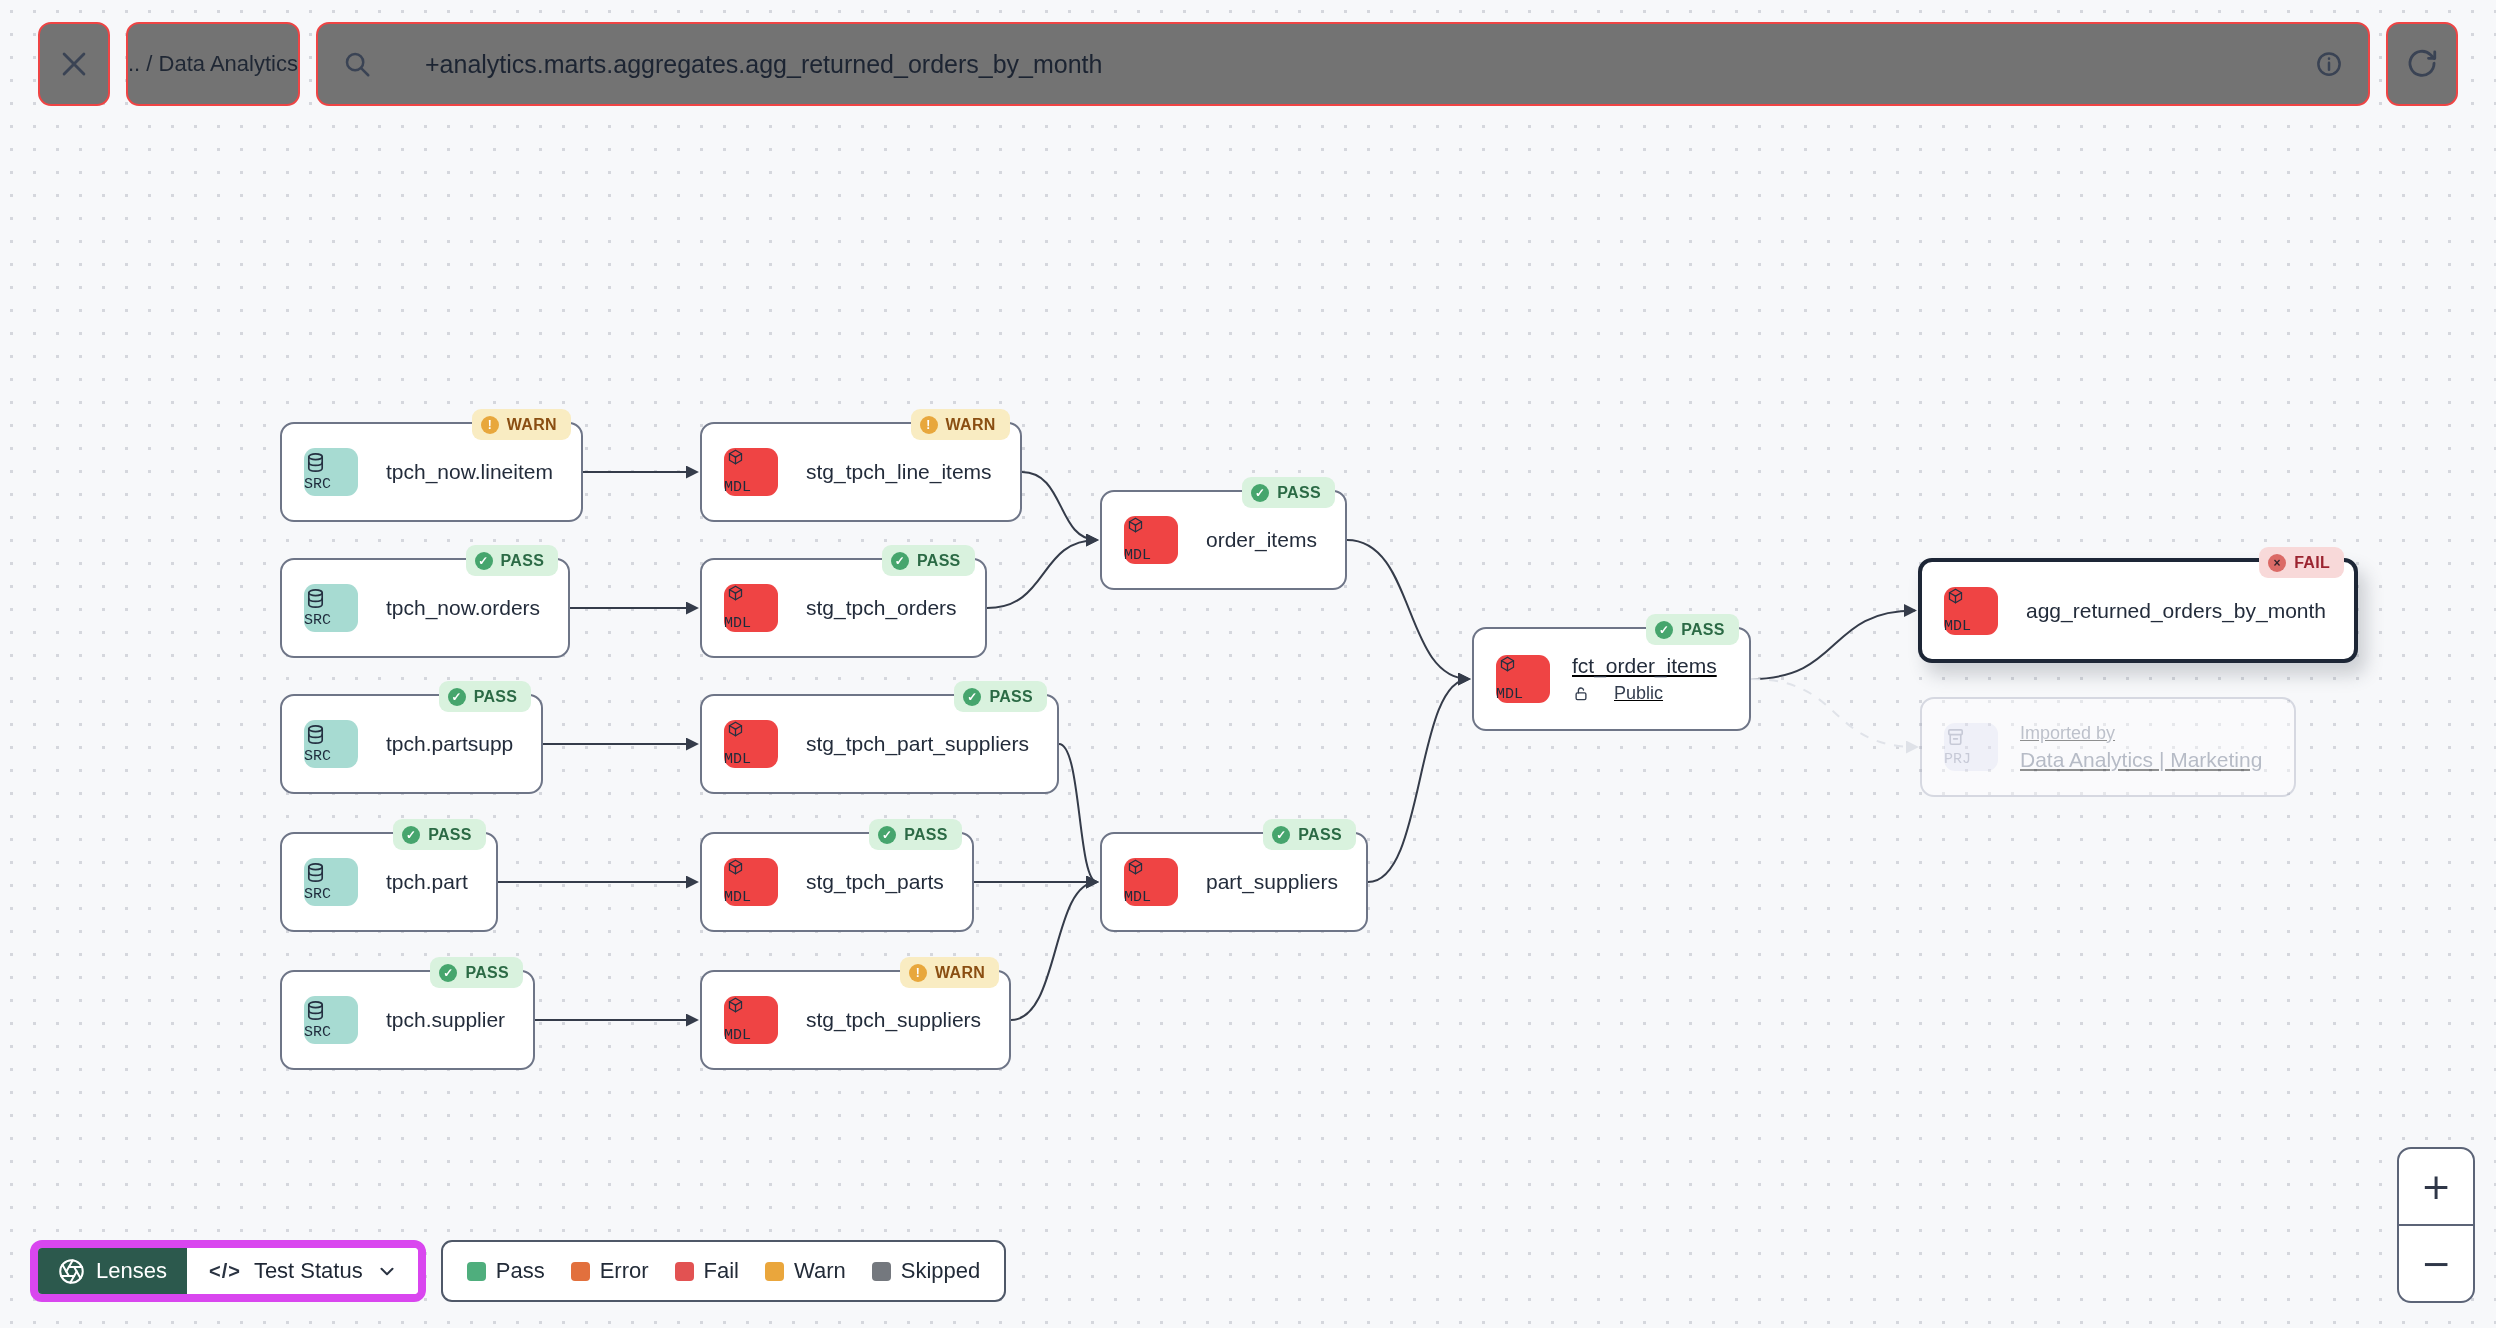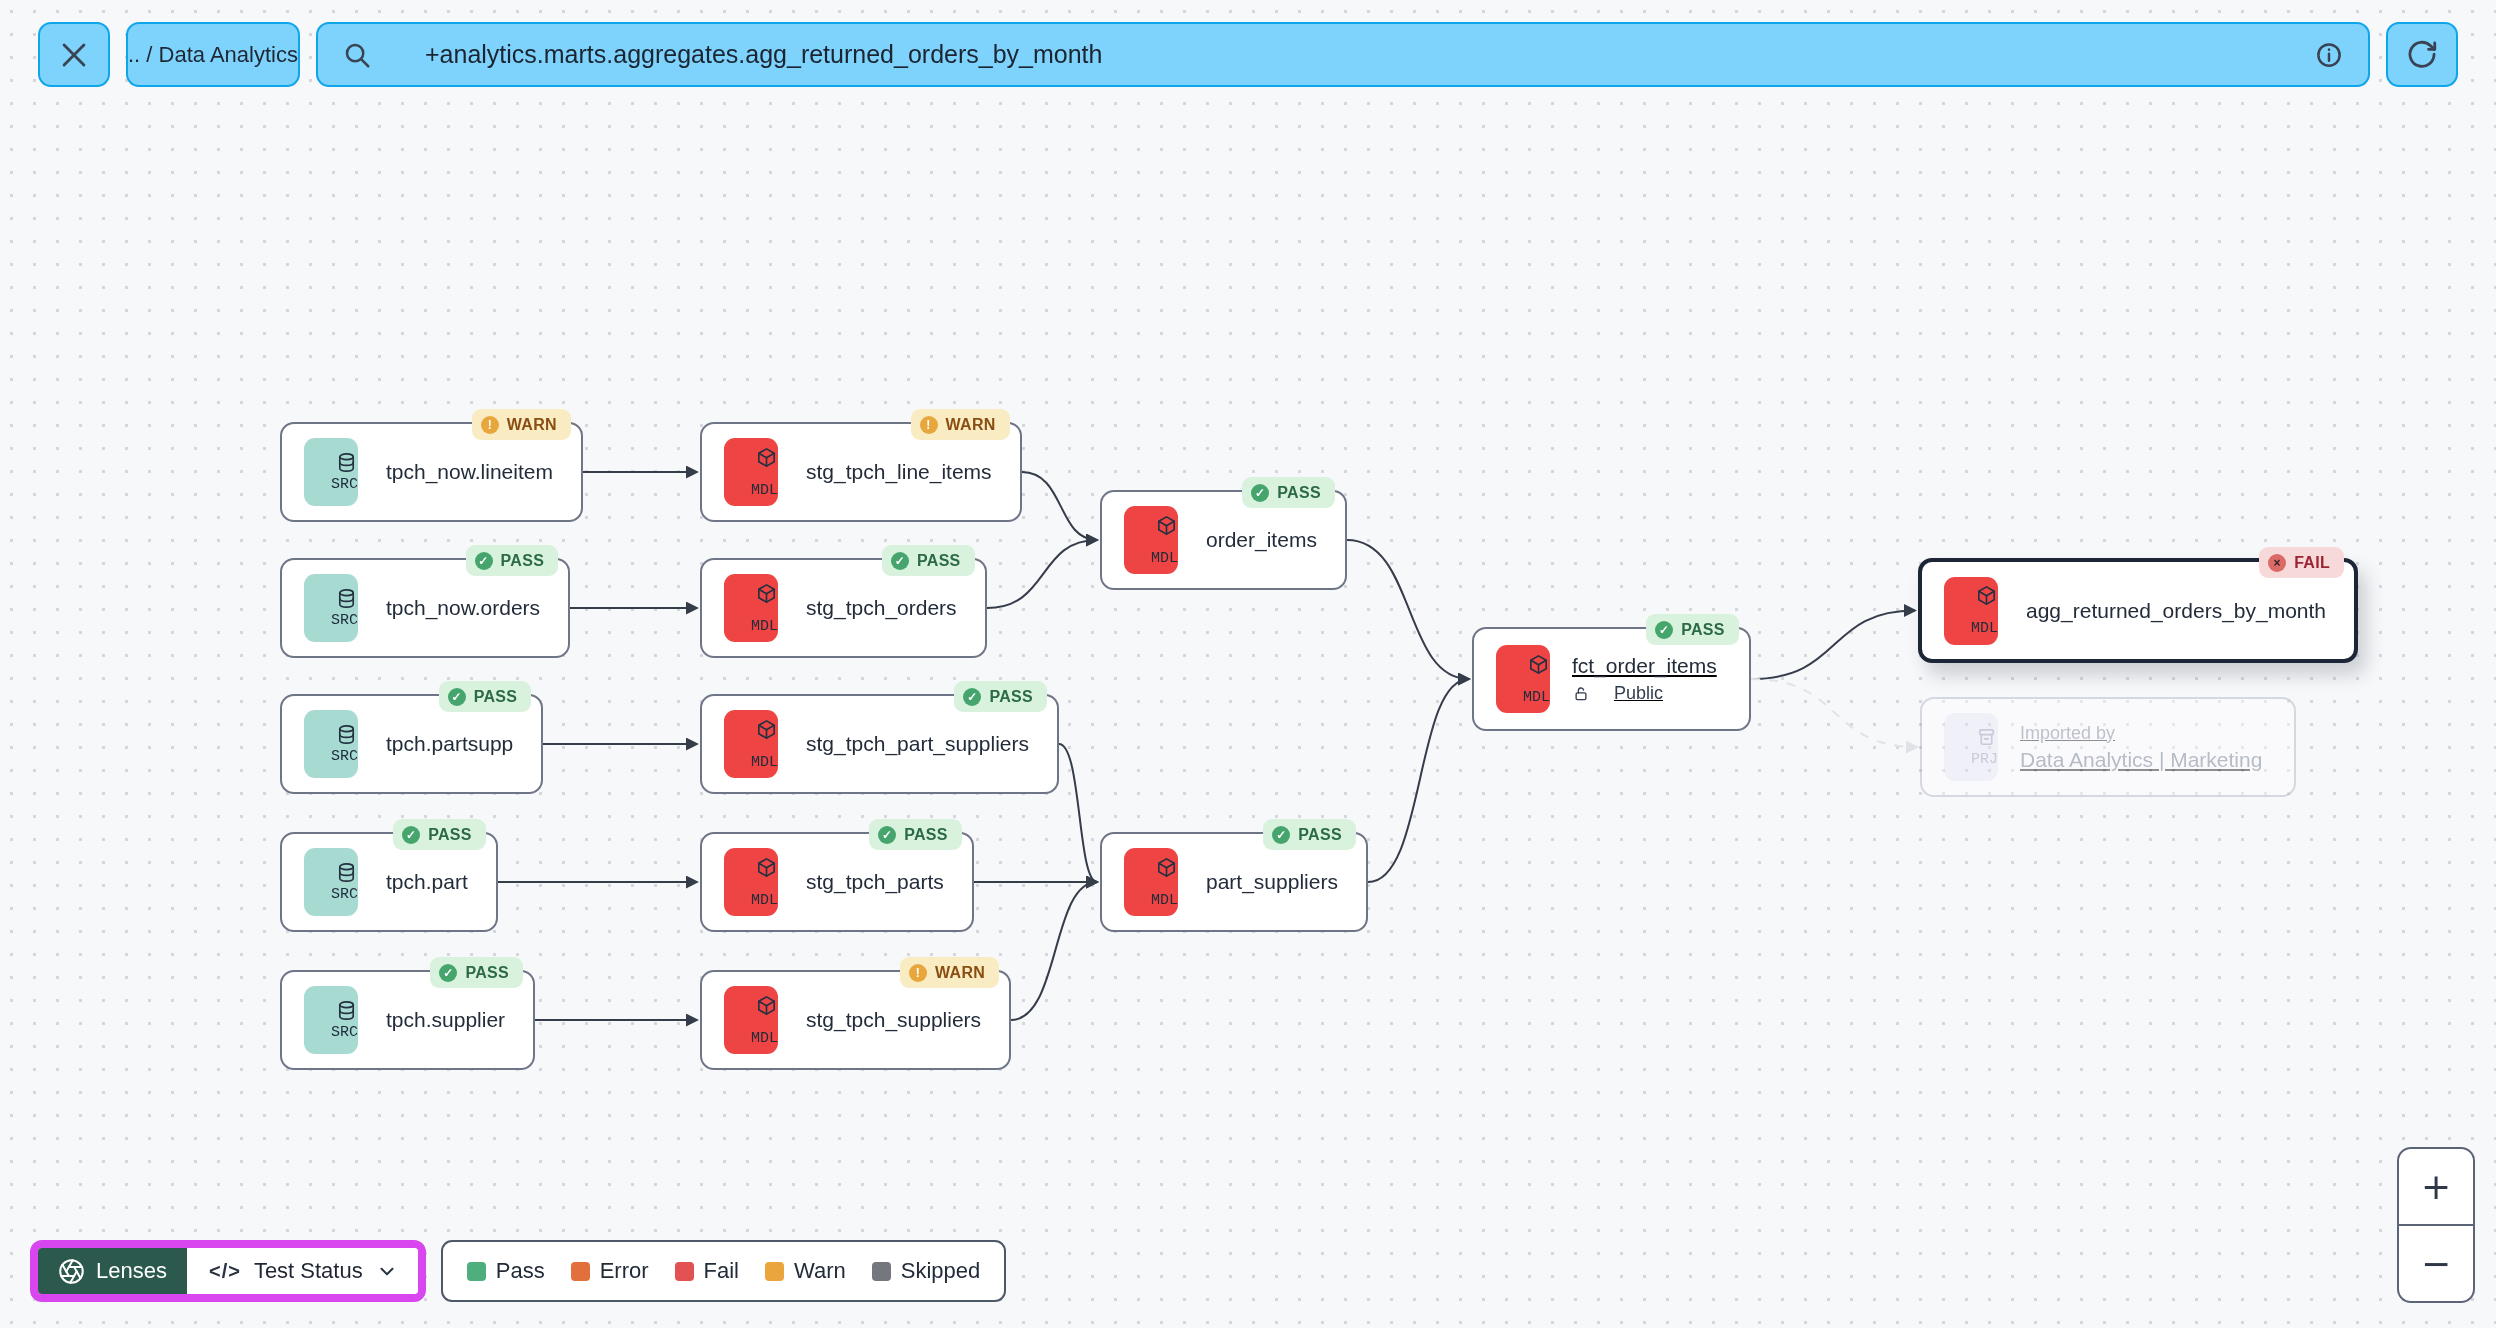--- a/index.html
+++ b/index.html
@@ -53,8 +53,8 @@
   
   .topbar{position:absolute;left:38px;right:38px;top:22px;display:flex;gap:16px;height:76px;}
   .chip{
-    background:#7dd3fc;border:2px solid #0ea5e9;border-radius:13px;box-sizing:border-box;
-    height:65px;display:flex;align-items:center;justify-content:center;color:#1f2734;
+    background:#737373;border:2px solid #ef4444;border-radius:13px;box-sizing:border-box;
+    height:84px;display:flex;align-items:center;justify-content:center;color:#1f2734;
   }
   button.chip{cursor:pointer;padding:0;font-family:inherit;}
   .chip-square{width:72px;flex:0 0 auto;}

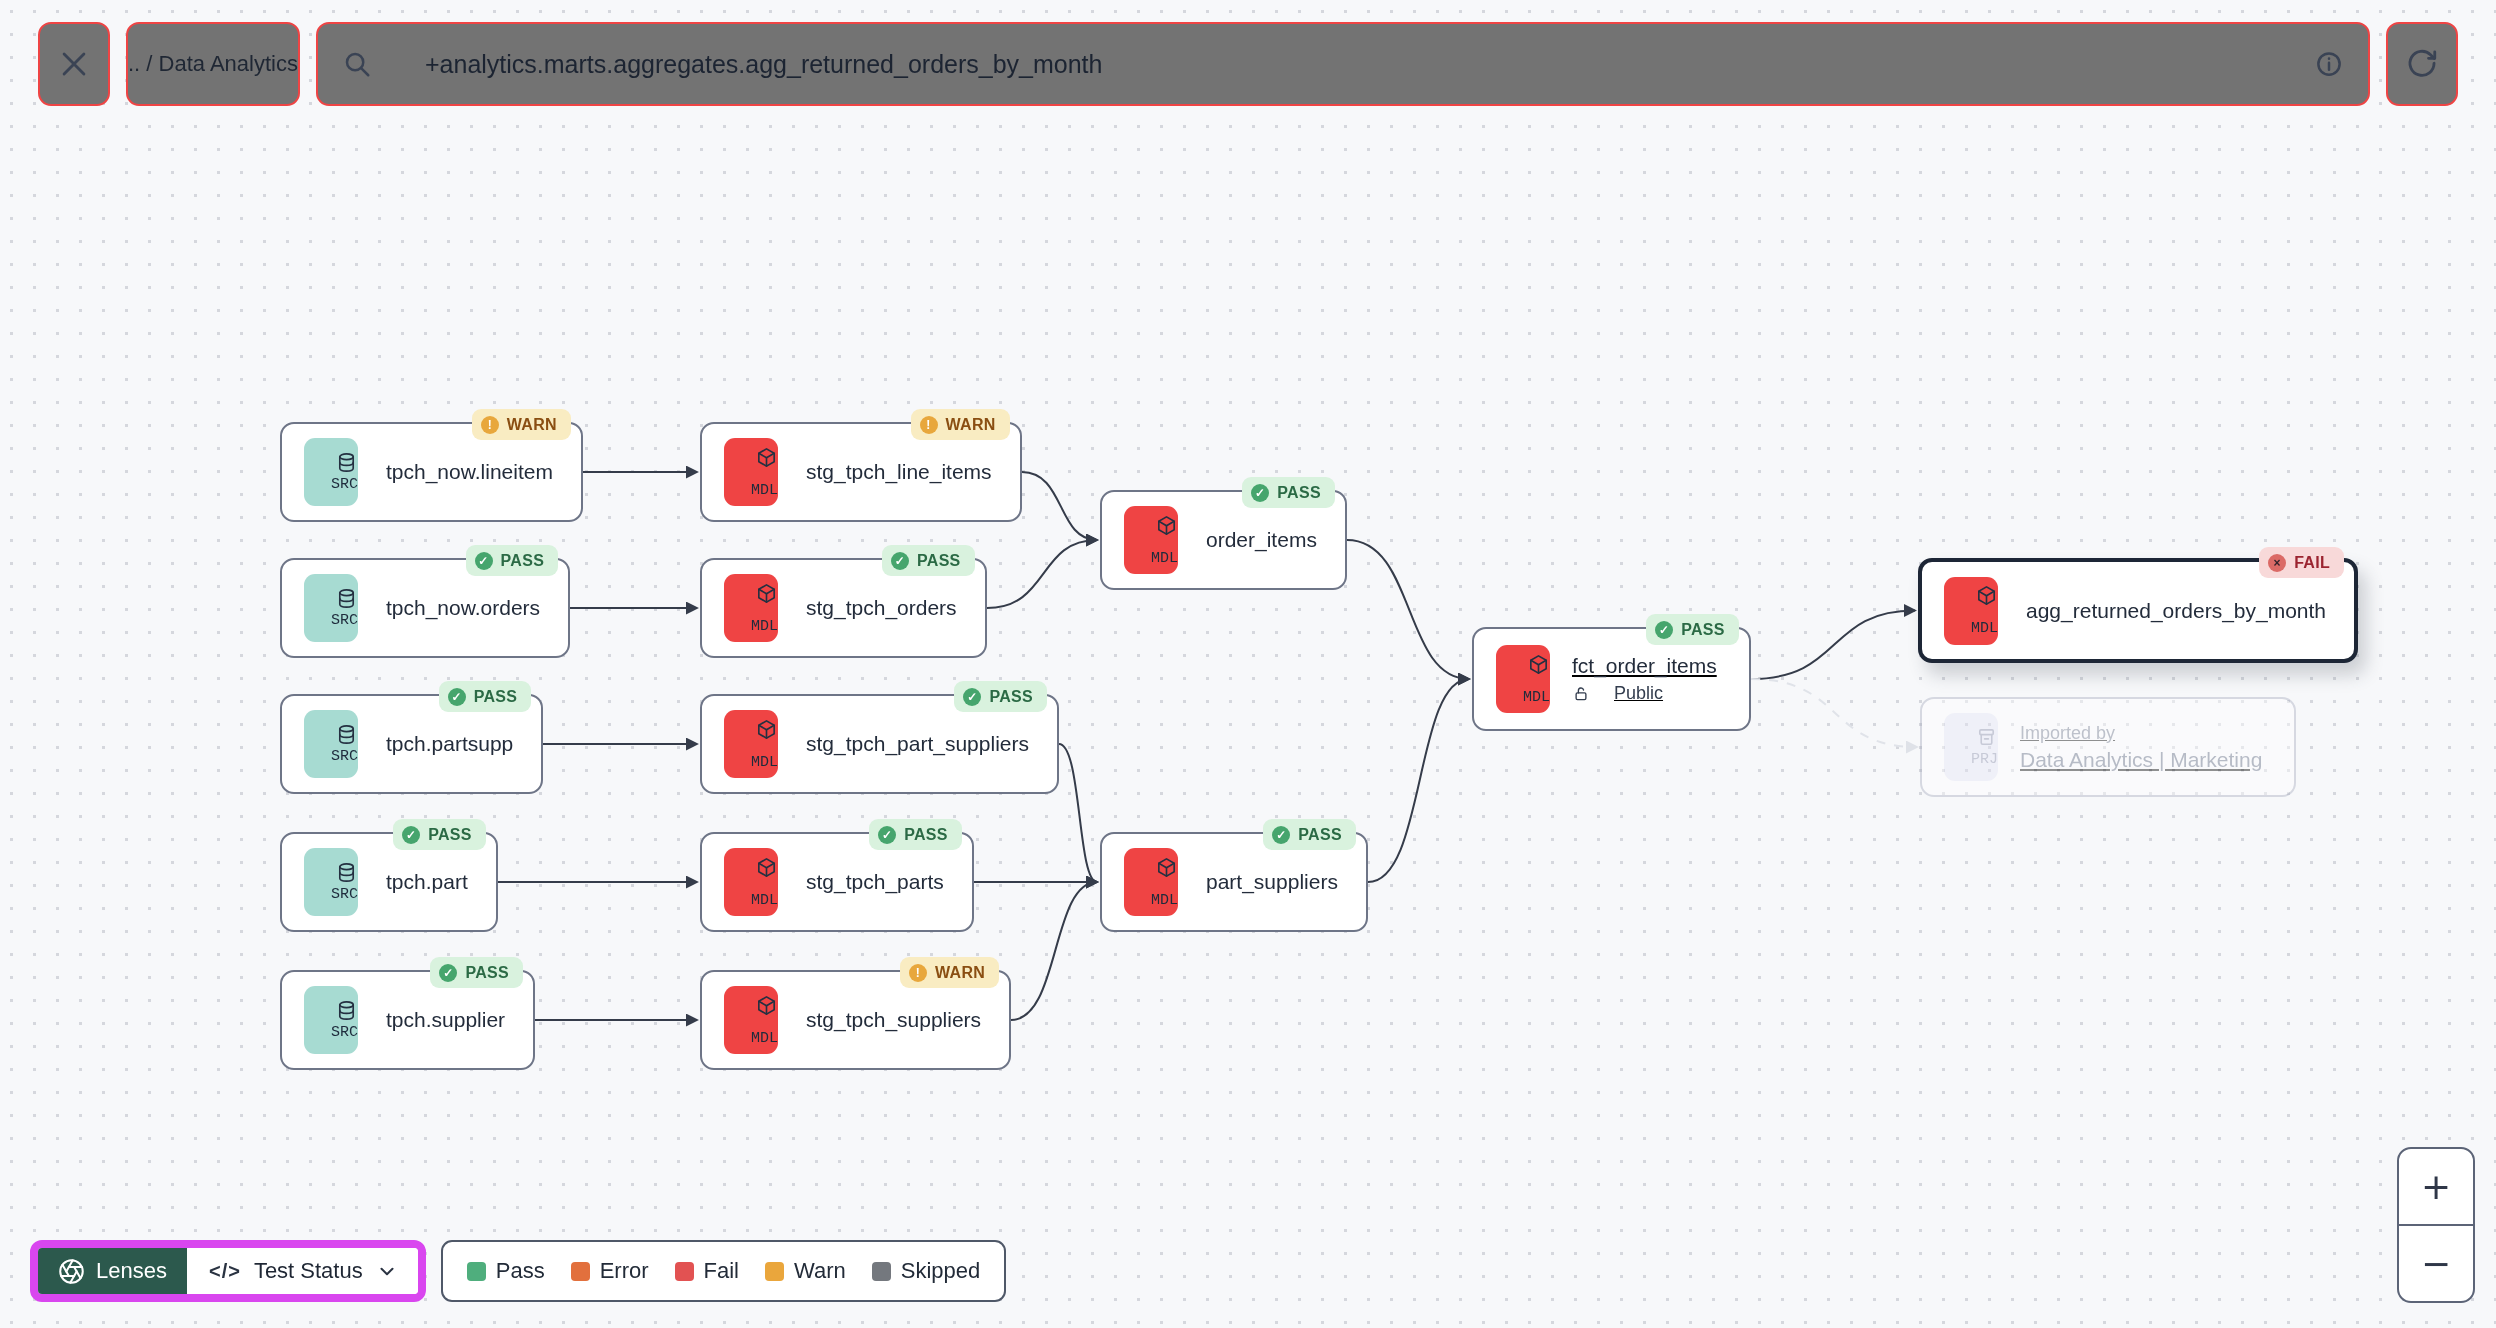--- a/index.html
+++ b/index.html
@@ -21,8 +21,8 @@
   }
   .node .nlabel{flex:1;text-align:center;white-space:nowrap;font-size:21px;color:#232c3b;padding:0 6px;}
   .tile{
-    width:54px;height:68px;border-radius:11px;flex:0 0 auto;
-    display:flex;flex-direction:column;align-items:flex-end;justify-content:center;gap:2px;
+    width:54px;height:48px;border-radius:11px;flex:0 0 auto;
+    display:flex;flex-direction:column;align-items:flex-start;justify-content:center;gap:2px;
     font-family:"Liberation Mono",monospace;font-size:15px;color:#1e2b3c;
   }
   .tile svg{width:23px;height:23px;stroke:#243041;fill:none;stroke-width:1.7;stroke-linecap:round;stroke-linejoin:round;}

